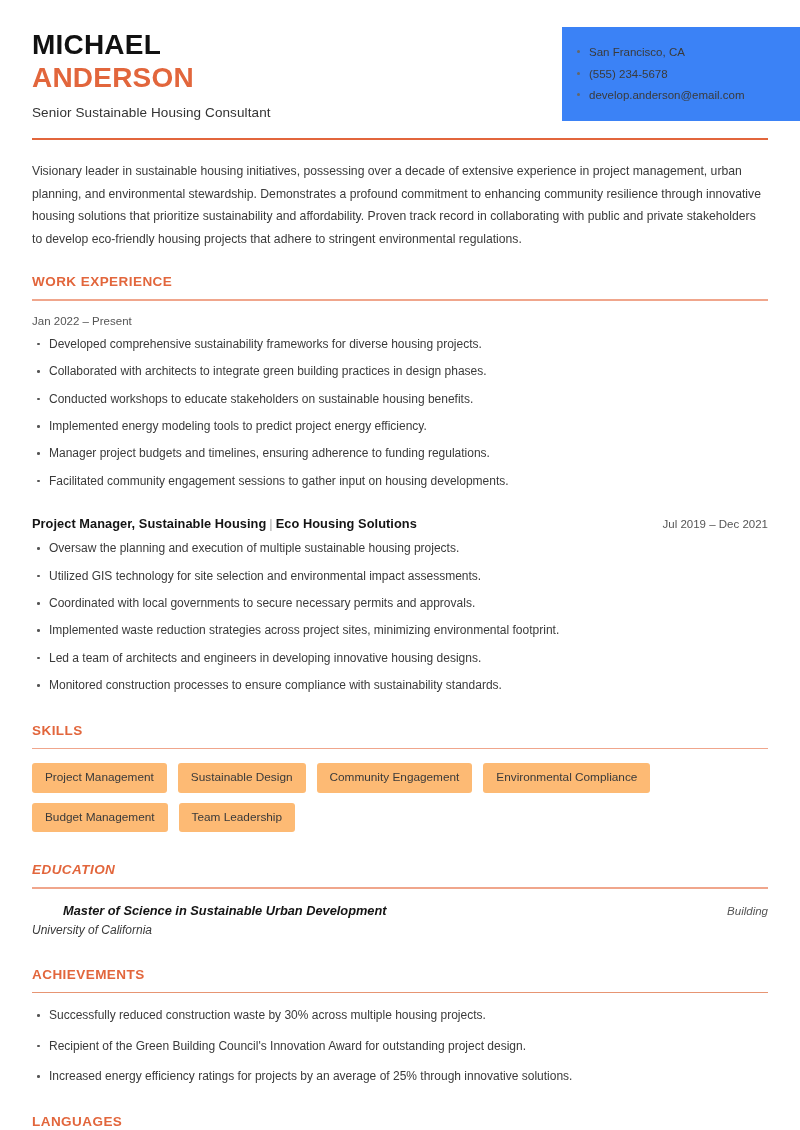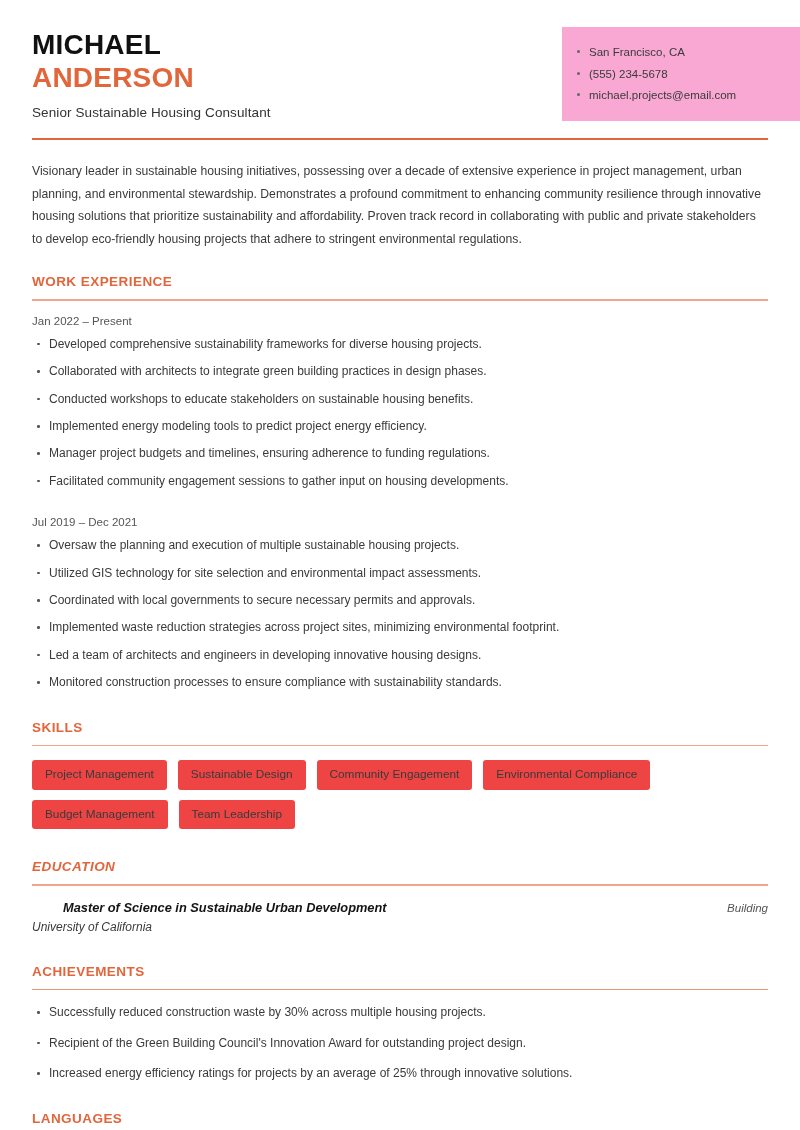--- a/index.html
+++ b/index.html
@@ -54,7 +54,7 @@
   }
 
   .contact-box {
-    background: #f9a8d4;
+    background: #3b82f6;
     padding: 12px 3px 12px 14px;
     box-sizing: border-box;
     min-width: 238px;

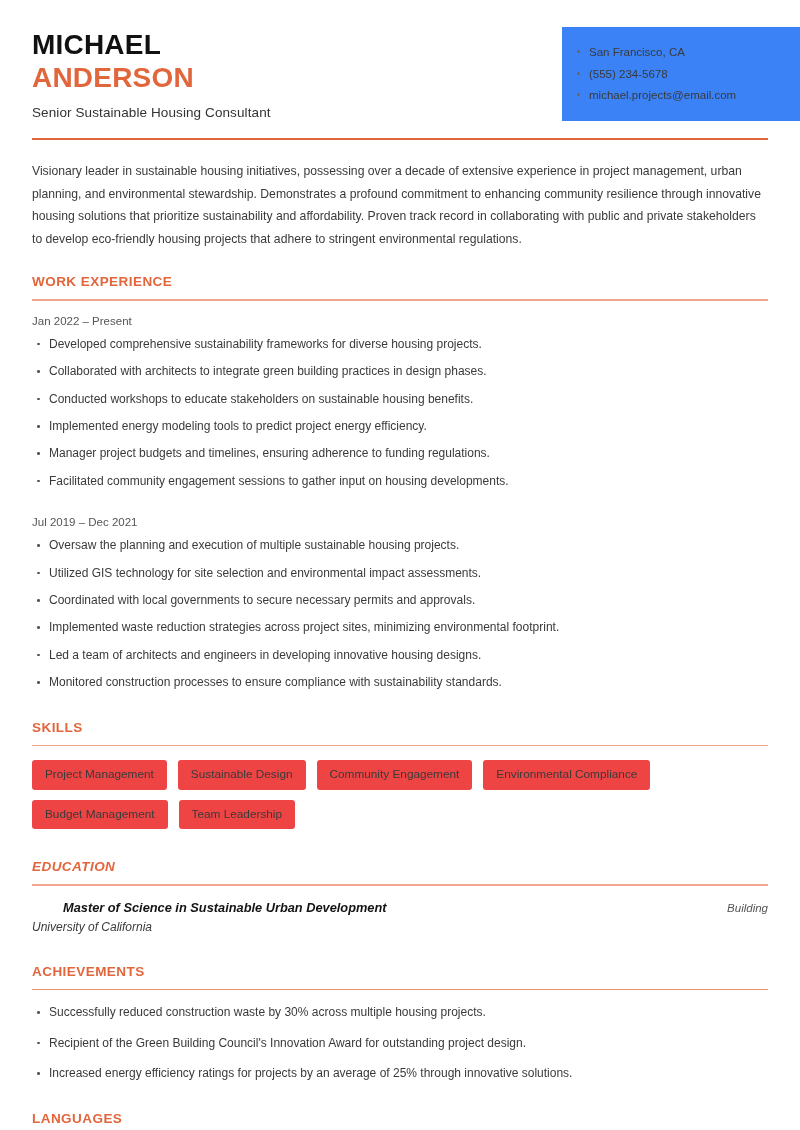--- a/index.html
+++ b/index.html
@@ -238,7 +238,7 @@
       <ul class="contact-list">
         <li class="contact-item">San Francisco, CA</li>
         <li class="contact-item">(555) 234-5678</li>
-        <li class="contact-item">michael.projects@email.com</li>
+        <li class="contact-item">develop.anderson@email.com</li>
       </ul>
     </div>
   </div>

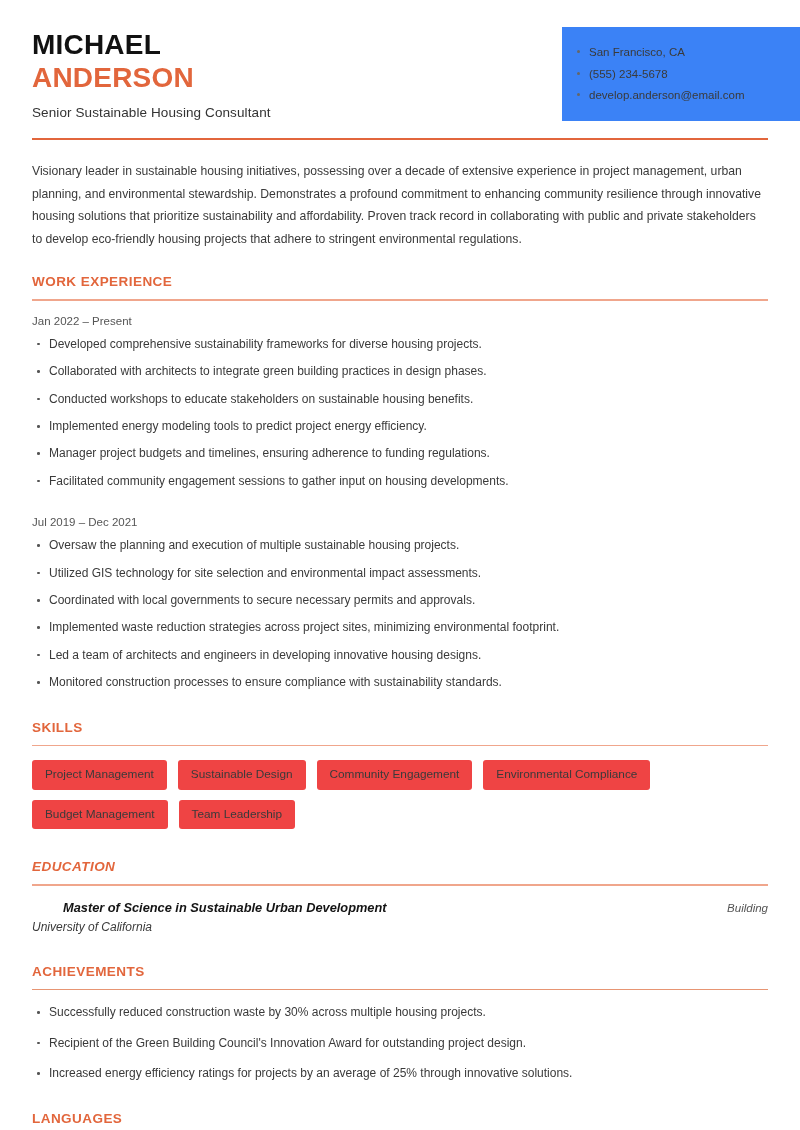--- a/index.html
+++ b/index.html
@@ -269,6 +269,9 @@
 
       <div class="entry" style="margin-top:26px;">
         <div class="entry-head">
+          <div class="entry-title">
+            <span>Project Manager, Sustainable Housing</span><span class="entry-sep">|</span><span>Eco Housing Solutions</span>
+          </div>
           <div class="entry-date">Jul 2019 – Dec 2021</div>
         </div>
         <ul class="bullets">

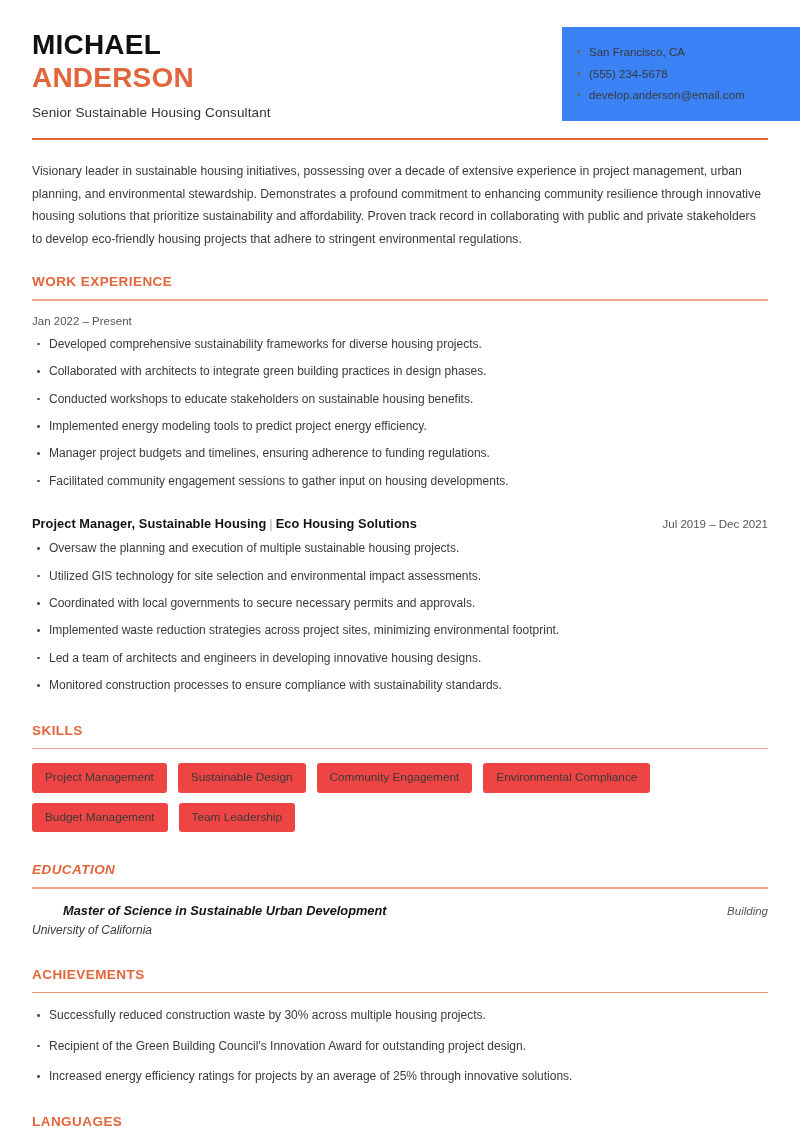--- a/index.html
+++ b/index.html
@@ -184,7 +184,7 @@
     margin-top: 2px;
   }
   .tag {
-    background: #ef4444;
+    background: #fdba74;
     color: #3a3a3a;
     font-size: 11.8px;
     padding: 8px 13px;

